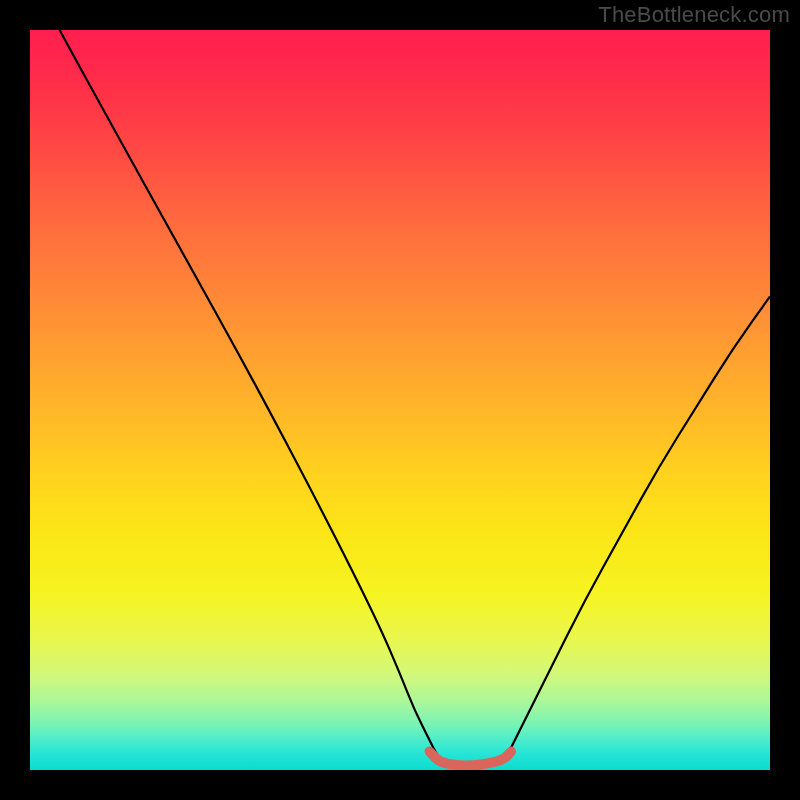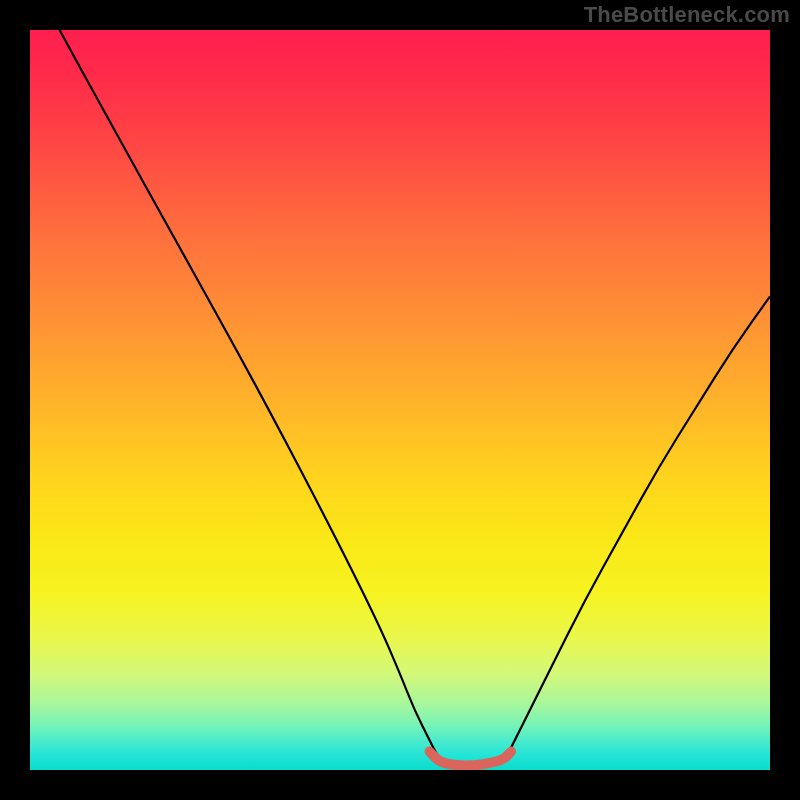--- a/index.html
+++ b/index.html
@@ -22,7 +22,7 @@
     right: 10px;
     color: #4a4a4a;
     font-size: 22px;
-    font-weight: 700;
+    font-weight: 400;
     letter-spacing: 0.2px;
     z-index: 3;
   }

